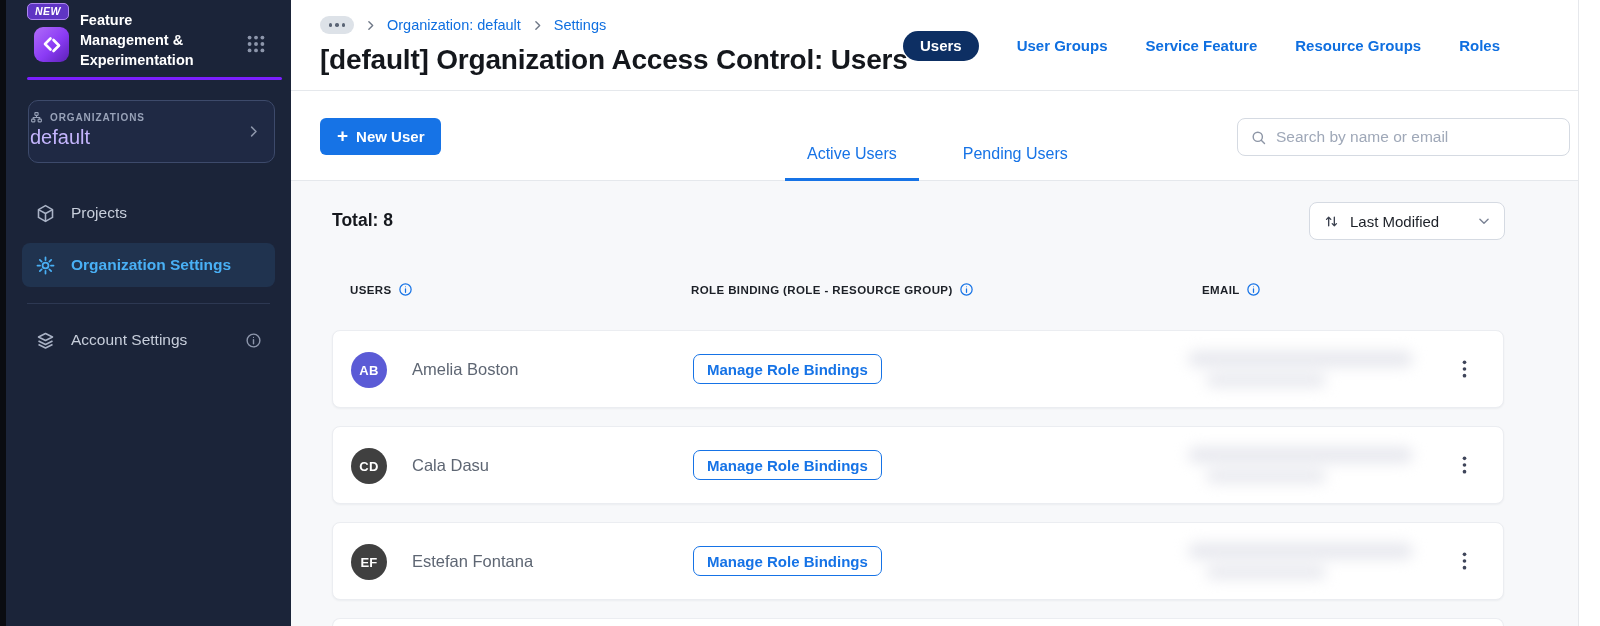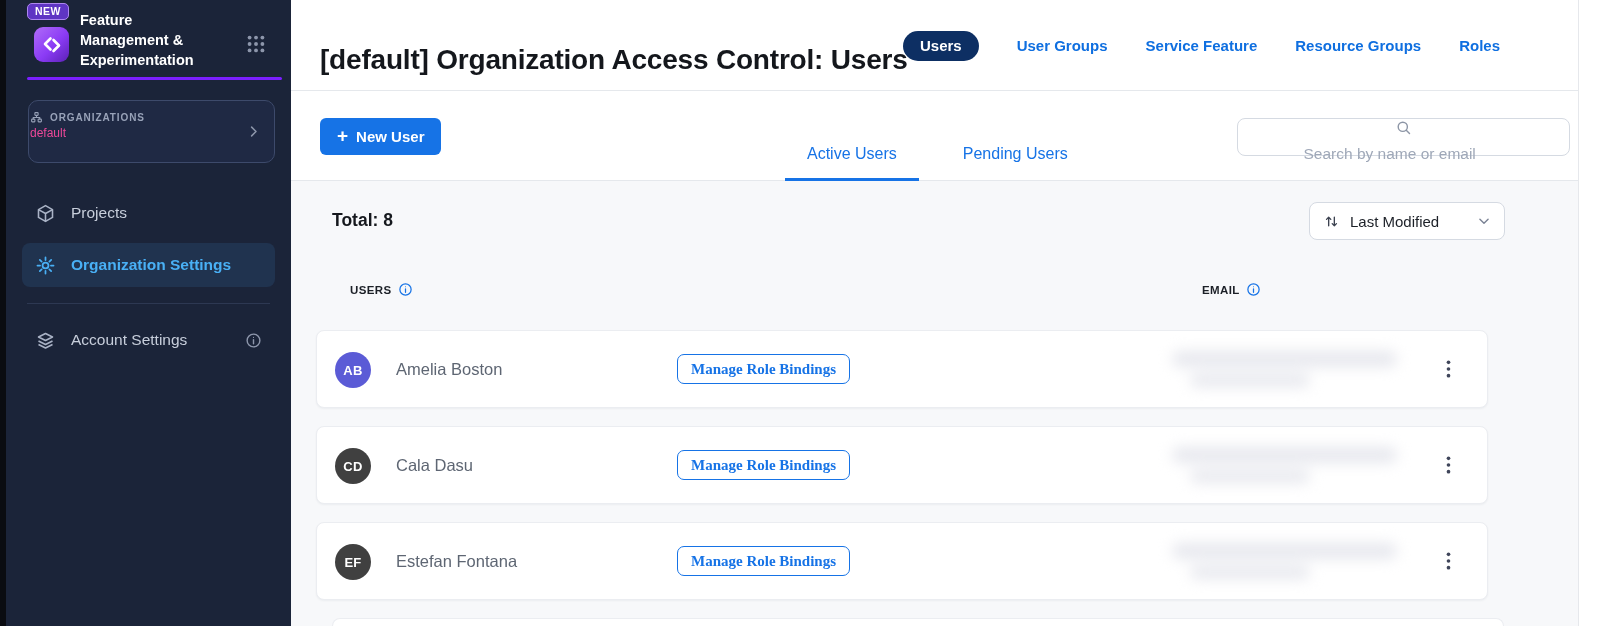--- a/index.html
+++ b/index.html
@@ -12,7 +12,7 @@
   
   .sidebar { position:absolute; left:6px; top:0; width:285px; height:626px; background:#1b2439; }
   .new-badge { position:absolute; left:21px; top:3px; background:#5f35c4; border:1.5px solid #ad86f0;
-    color:#fff; border-radius:5px; padding:1px 7px 2px; font-size:10.5px; font-weight:bold; letter-spacing:.4px; }
+    color:#fff; border-radius:5px; padding:1px 7px 2px; font-size:10.5px; font-weight:bold; letter-spacing:.4px;font-style:italic; }
   .logo { position:absolute; left:28px; top:27px; width:35px; height:35px; border-radius:9px;
     background:linear-gradient(135deg,#b06cf8 0%,#8b3bf5 55%,#5b21b6 100%);
     display:flex; align-items:center; justify-content:center; }

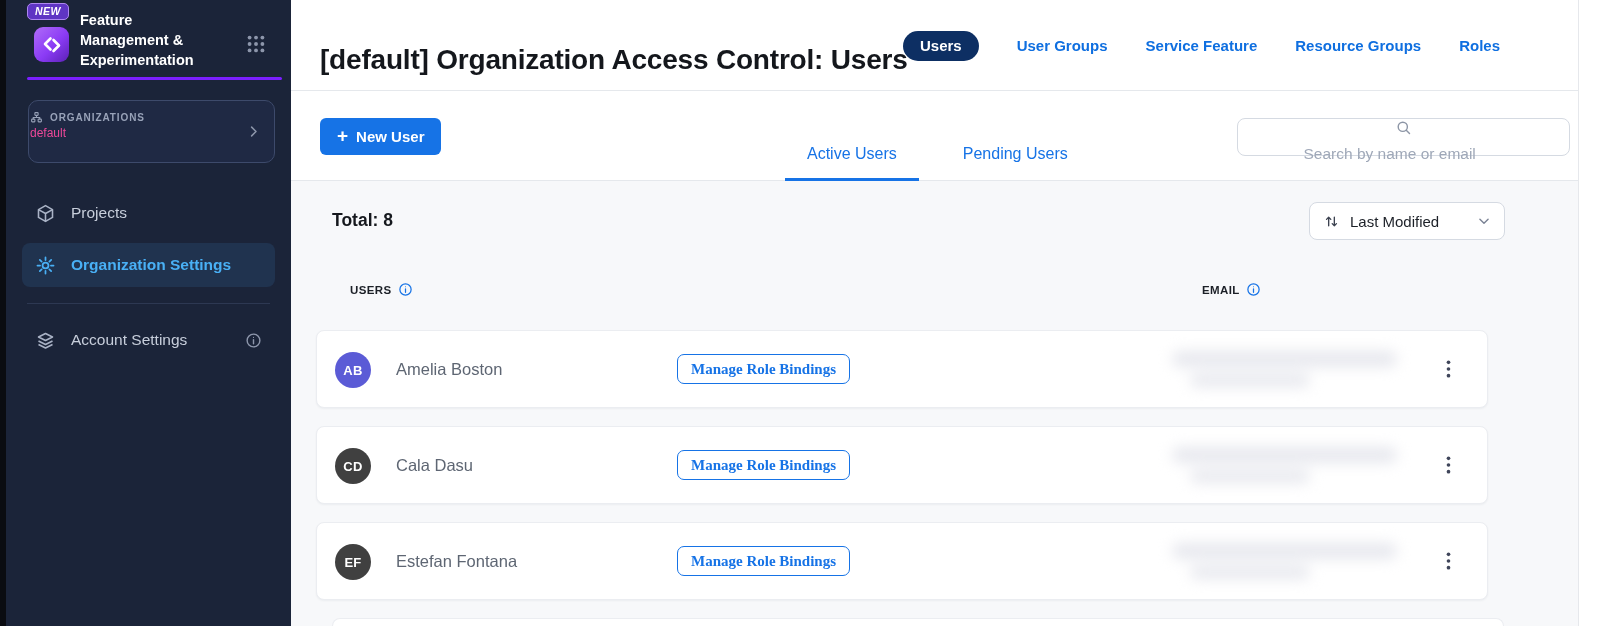--- a/index.html
+++ b/index.html
@@ -190,6 +190,21 @@
   <div class="main">
 
     <div class="hdr">
+      <div class="breadcrumb">
+        <span class="crumb-ellipsis">
+            <i></i>
+            <i></i>
+            <i></i>
+          </span>
+        <svg class="crumb-sep" viewBox="0 0 24 24" fill="none" stroke="currentColor" stroke-width="2.6" stroke-linecap="round" stroke-linejoin="round">
+            <path d="M9 5l7 7-7 7"></path>
+          </svg>
+        <span class="crumb-link">Organization: default</span>
+        <svg class="crumb-sep" viewBox="0 0 24 24" fill="none" stroke="currentColor" stroke-width="2.6" stroke-linecap="round" stroke-linejoin="round">
+            <path d="M9 5l7 7-7 7"></path>
+          </svg>
+        <span class="crumb-link">Settings</span>
+      </div>
       <div class="page-title">[default] Organization Access Control: Users</div>
 
       <div class="top-nav">

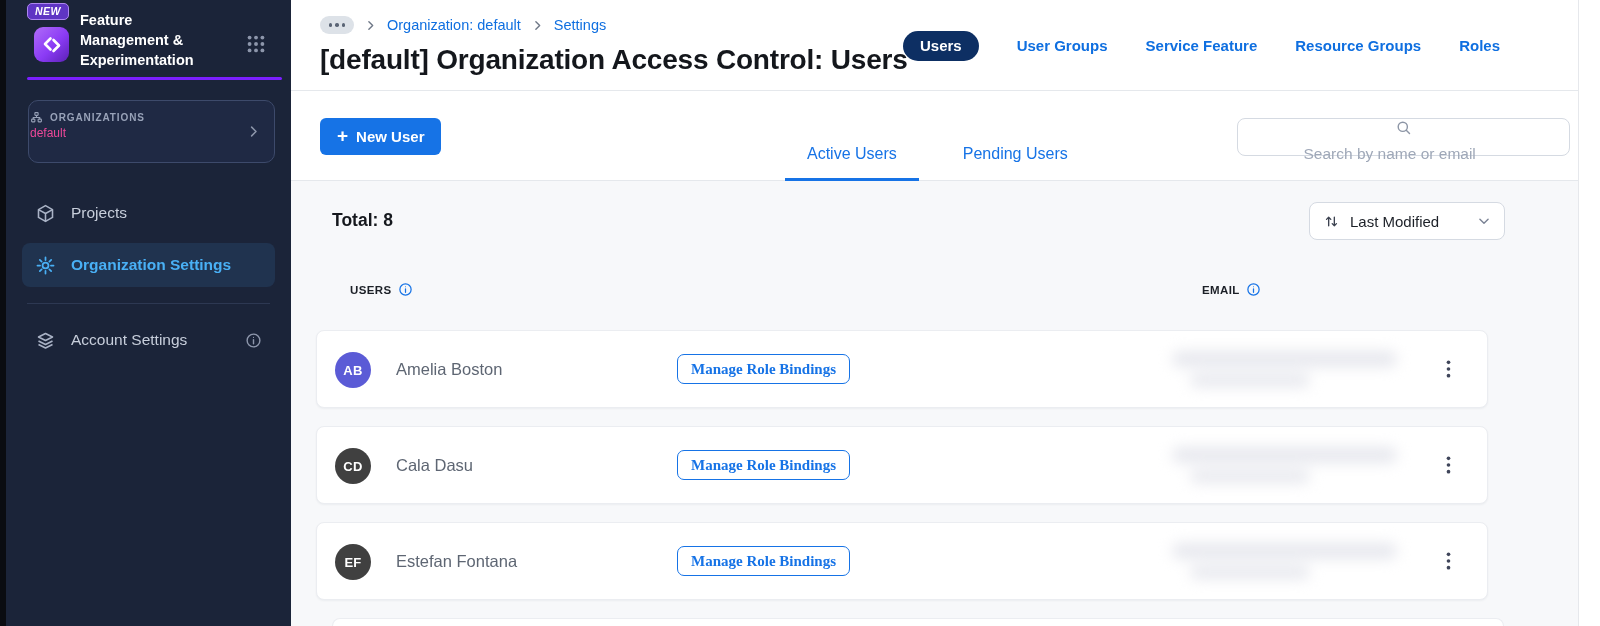--- a/index.html
+++ b/index.html
@@ -27,7 +27,7 @@
   .org-label-row { display:flex; align-items:center; gap:7px; color:#98a2b8; }
   .org-label-row svg { width:13px; height:13px; }
   .org-label { font-size:10px; font-weight:bold; letter-spacing:.9px; }
-  .org-name { margin-top:2px; color:#ec4899; font-size:12px; }
+  .org-name { margin-top:2px; color:#c4b5fd; font-size:20px; }
   .org-chevron { position:absolute; right:13px; top:23px; width:15px; height:15px; color:#8d96ab; }
 
   .menu { position:absolute; left:16px; top:191px; width:253px; }

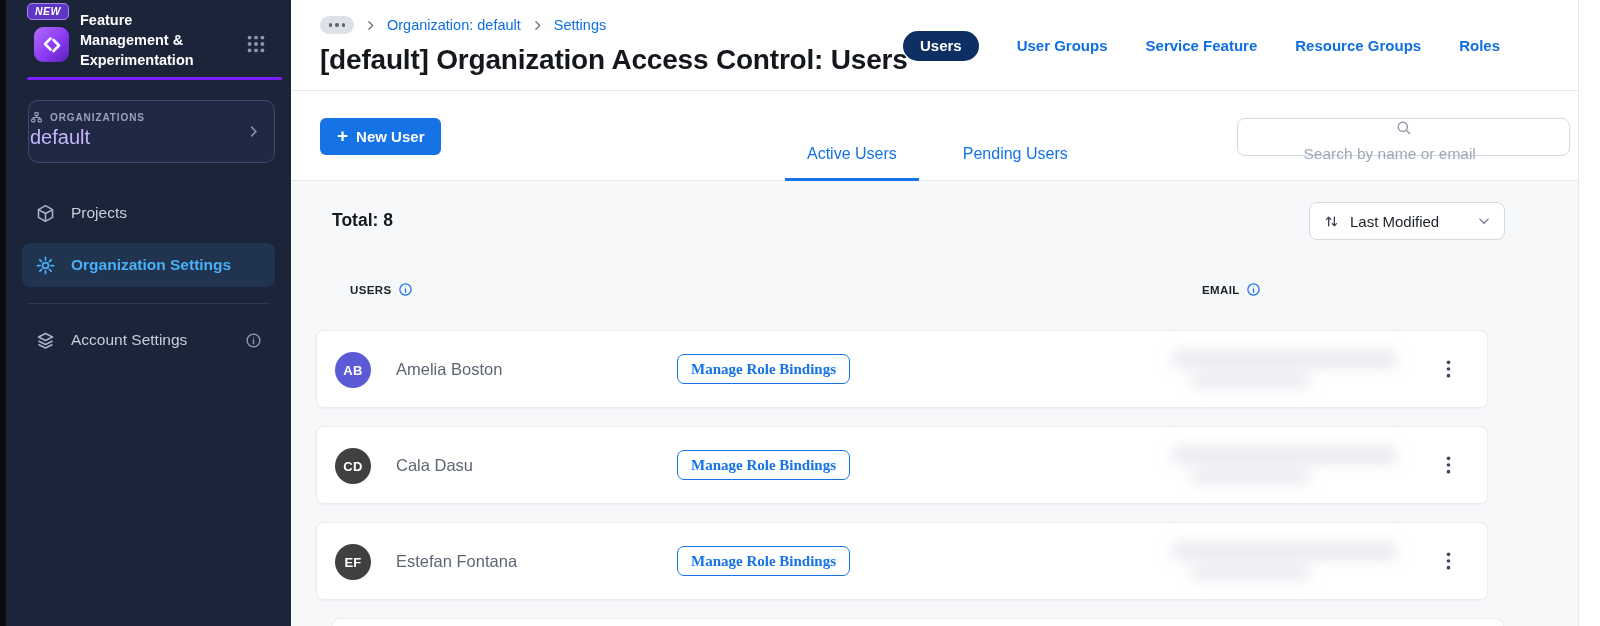--- a/index.html
+++ b/index.html
@@ -66,7 +66,7 @@
     border-bottom:3px solid transparent; }
   .sub-tab.active { border-bottom-color:#1673e6; font-weight:normal; }
   .search-box { position:absolute; right:8px; top:27px; width:333px; height:38px; background:#fff;
-    border:1px solid #d5dae2; border-radius:8px; display:flex; align-items:center; gap:9px; padding:0 12px;flex-direction:column; }
+    border:1px solid #d5dae2; border-radius:8px; display:flex; align-items:center; gap:9px; padding:0 12px; }
   .search-box svg { width:17px; height:17px; color:#8d96a6; flex:0 0 auto; }
   .search-box input { border:none; outline:none; flex:1; font-family:inherit; font-size:15.5px; color:#2b3240; background:transparent; }
   .search-box input::placeholder { color:#9fa8b8; }

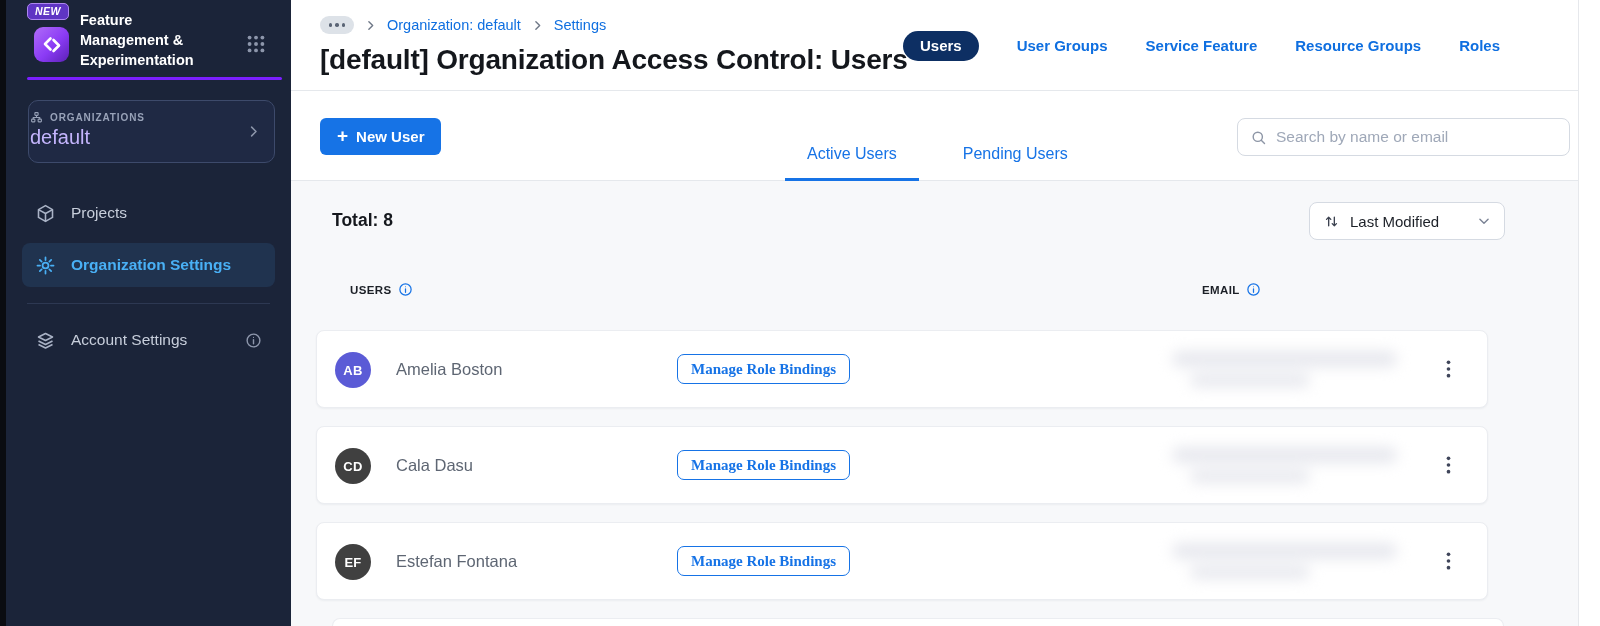--- a/index.html
+++ b/index.html
@@ -258,6 +258,14 @@
             <circle cx="12" cy="7.6" r="0.8" fill="currentColor" stroke="none"></circle>
         </svg>
       </div>
+      <div class="col-head col-role">
+        <span>ROLE BINDING (ROLE - RESOURCE GROUP)</span>
+        <svg viewBox="0 0 24 24" fill="none" stroke="currentColor" stroke-width="2" stroke-linecap="round">
+          <circle cx="12" cy="12" r="9"></circle>
+            <path d="M12 11v5.5"></path>
+            <circle cx="12" cy="7.6" r="0.8" fill="currentColor" stroke="none"></circle>
+        </svg>
+      </div>
       <div class="col-head col-email">
         <span>EMAIL</span>
         <svg viewBox="0 0 24 24" fill="none" stroke="currentColor" stroke-width="2" stroke-linecap="round">

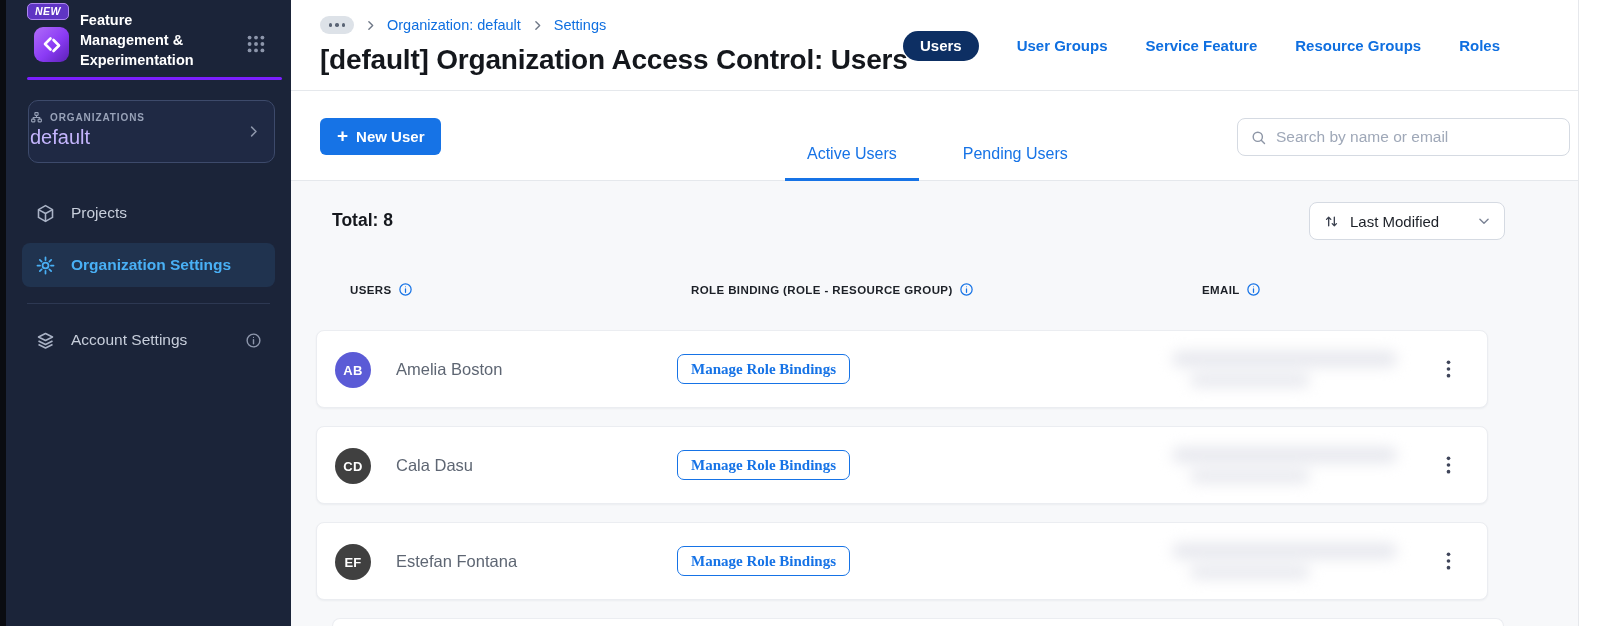--- a/index.html
+++ b/index.html
@@ -84,7 +84,7 @@
   .col-head svg { width:15px; height:15px; color:#1673e6; cursor:pointer; }
   .col-users { left:59px; } .col-role { left:400px; } .col-email { left:911px; }
 
-  .rows { position:absolute; left:25px; top:149px; width:1172px; }
+  .rows { position:absolute; left:41px; top:149px; width:1172px; }
   .row-card { position:relative; height:78px; background:#fff; border:1px solid #ebedf1; border-radius:8px;
     margin-bottom:18px; box-shadow:0 1px 2px rgba(20,30,60,.05); }
   .avatar { position:absolute; left:18px; top:21px; width:36px; height:36px; border-radius:50%;

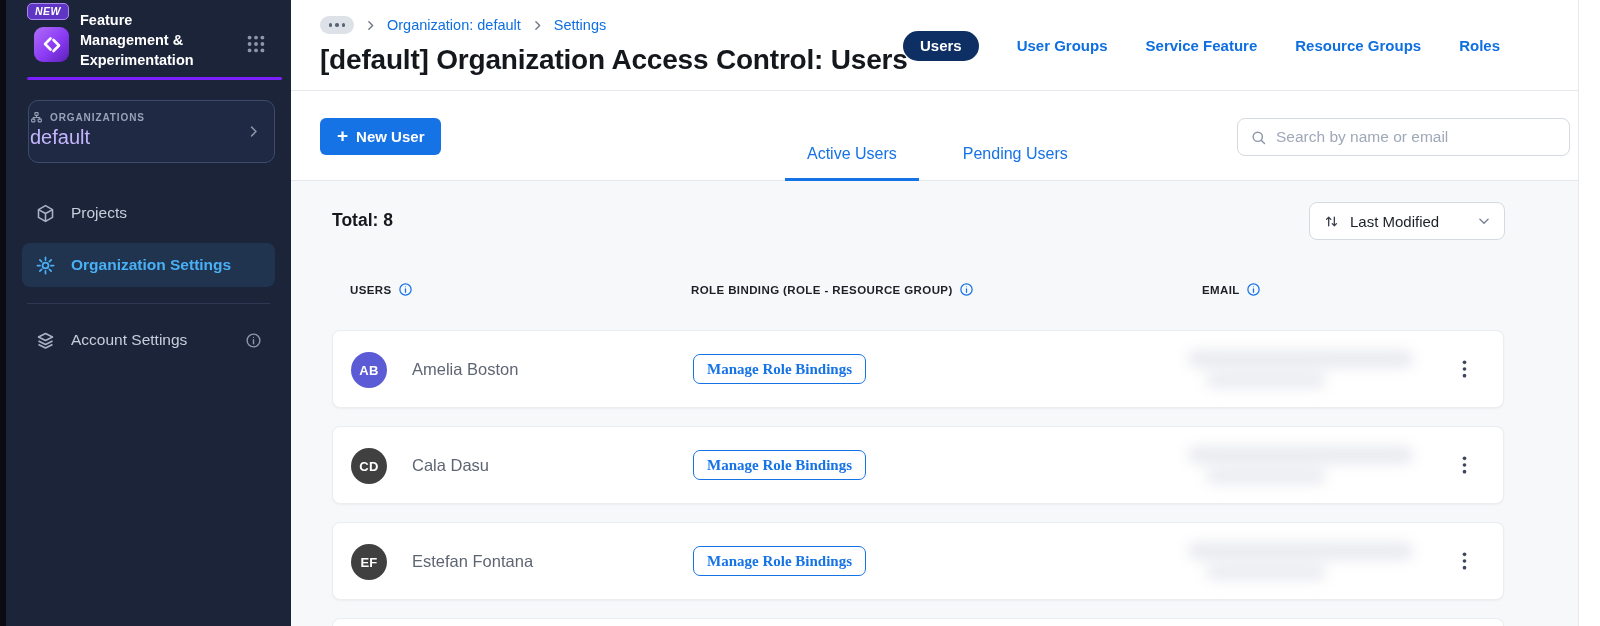--- a/index.html
+++ b/index.html
@@ -91,7 +91,7 @@
     display:flex; align-items:center; justify-content:center; color:#fff; font-size:13px; font-weight:bold; letter-spacing:.3px; }
   .user-name { position:absolute; left:79px; top:50%; transform:translateY(-50%); font-size:16.5px; color:#5e6673; }
   .btn-manage { position:absolute; left:360px; top:50%; transform:translateY(-50%); height:30px; padding:0 13px;
-    background:#fff; border:1.5px solid #1673e6; color:#1673e6; border-radius:7px; font-family:Liberation Serif, serif;
+    background:#fff; border:1.5px solid #1673e6; color:#1673e6; border-radius:7px; font-family:Liberation Sans, sans-serif;
     font-size:15px; font-weight:bold; display:flex; align-items:center; cursor:pointer; }
   .email-blur { position:absolute; left:845px; top:16px; width:250px; height:46px; filter:blur(7px); }
   .email-blur i { position:absolute; display:block; background:#e7e8ee; border-radius:8px; }

